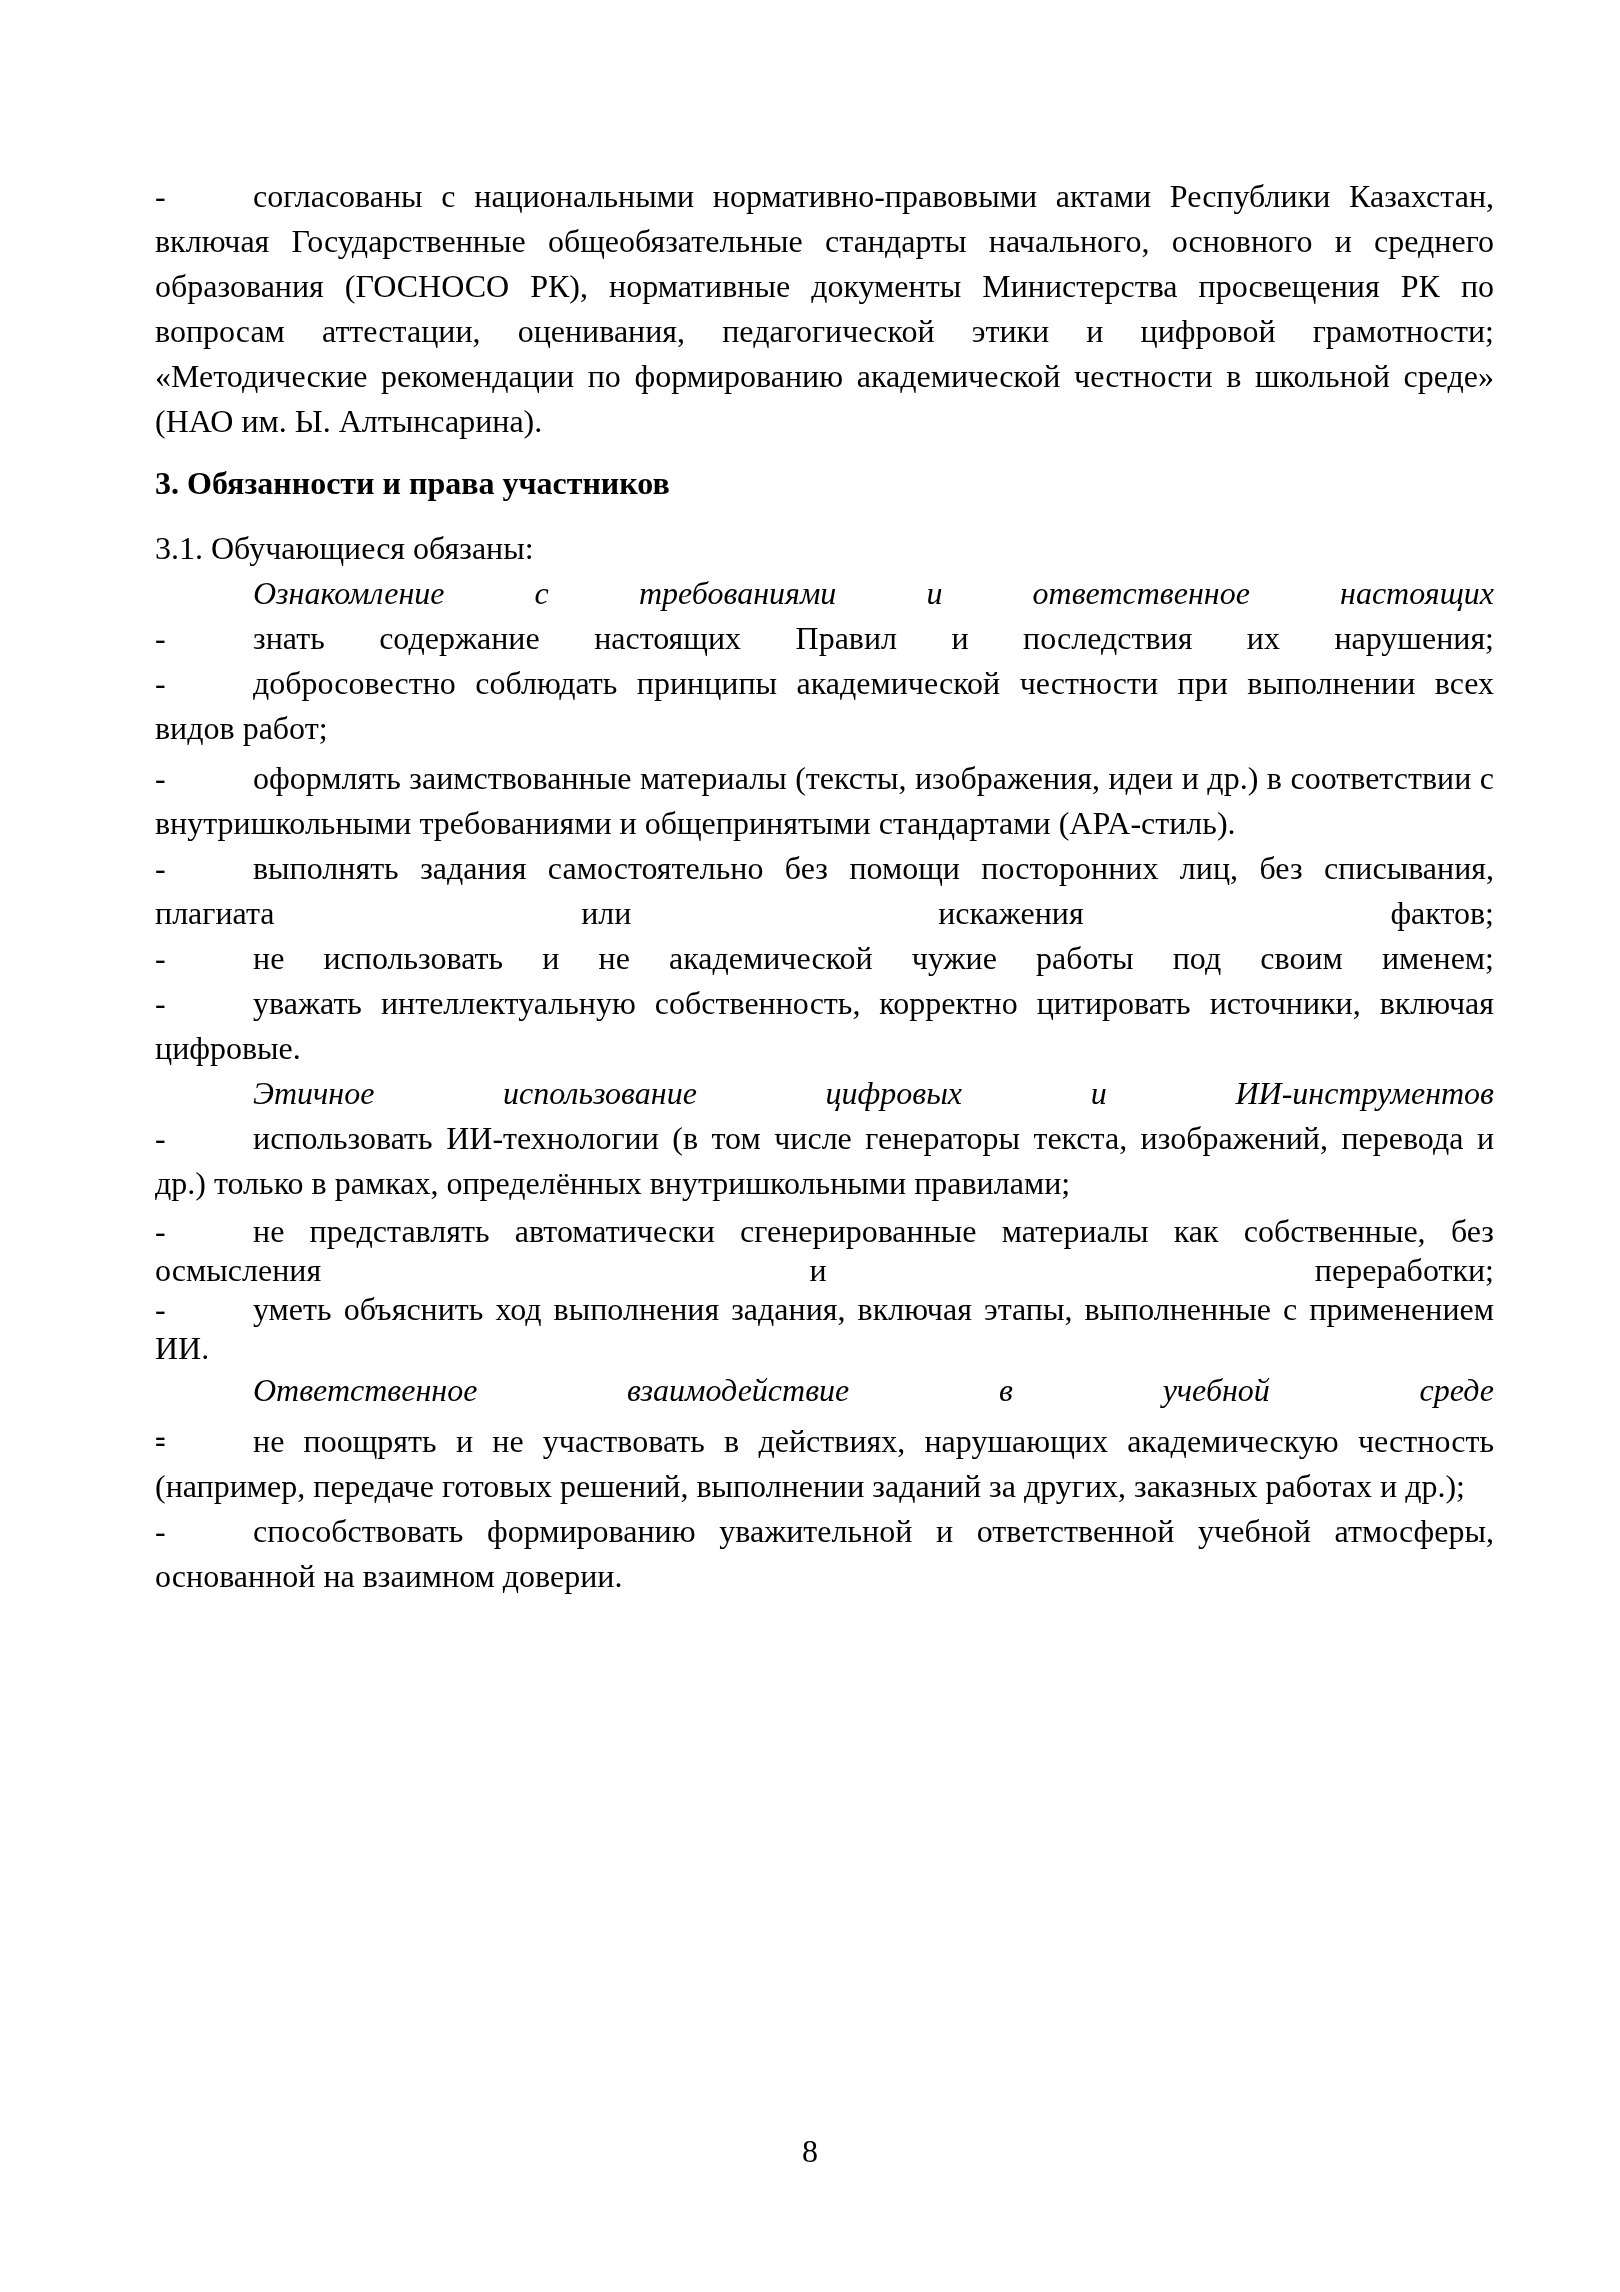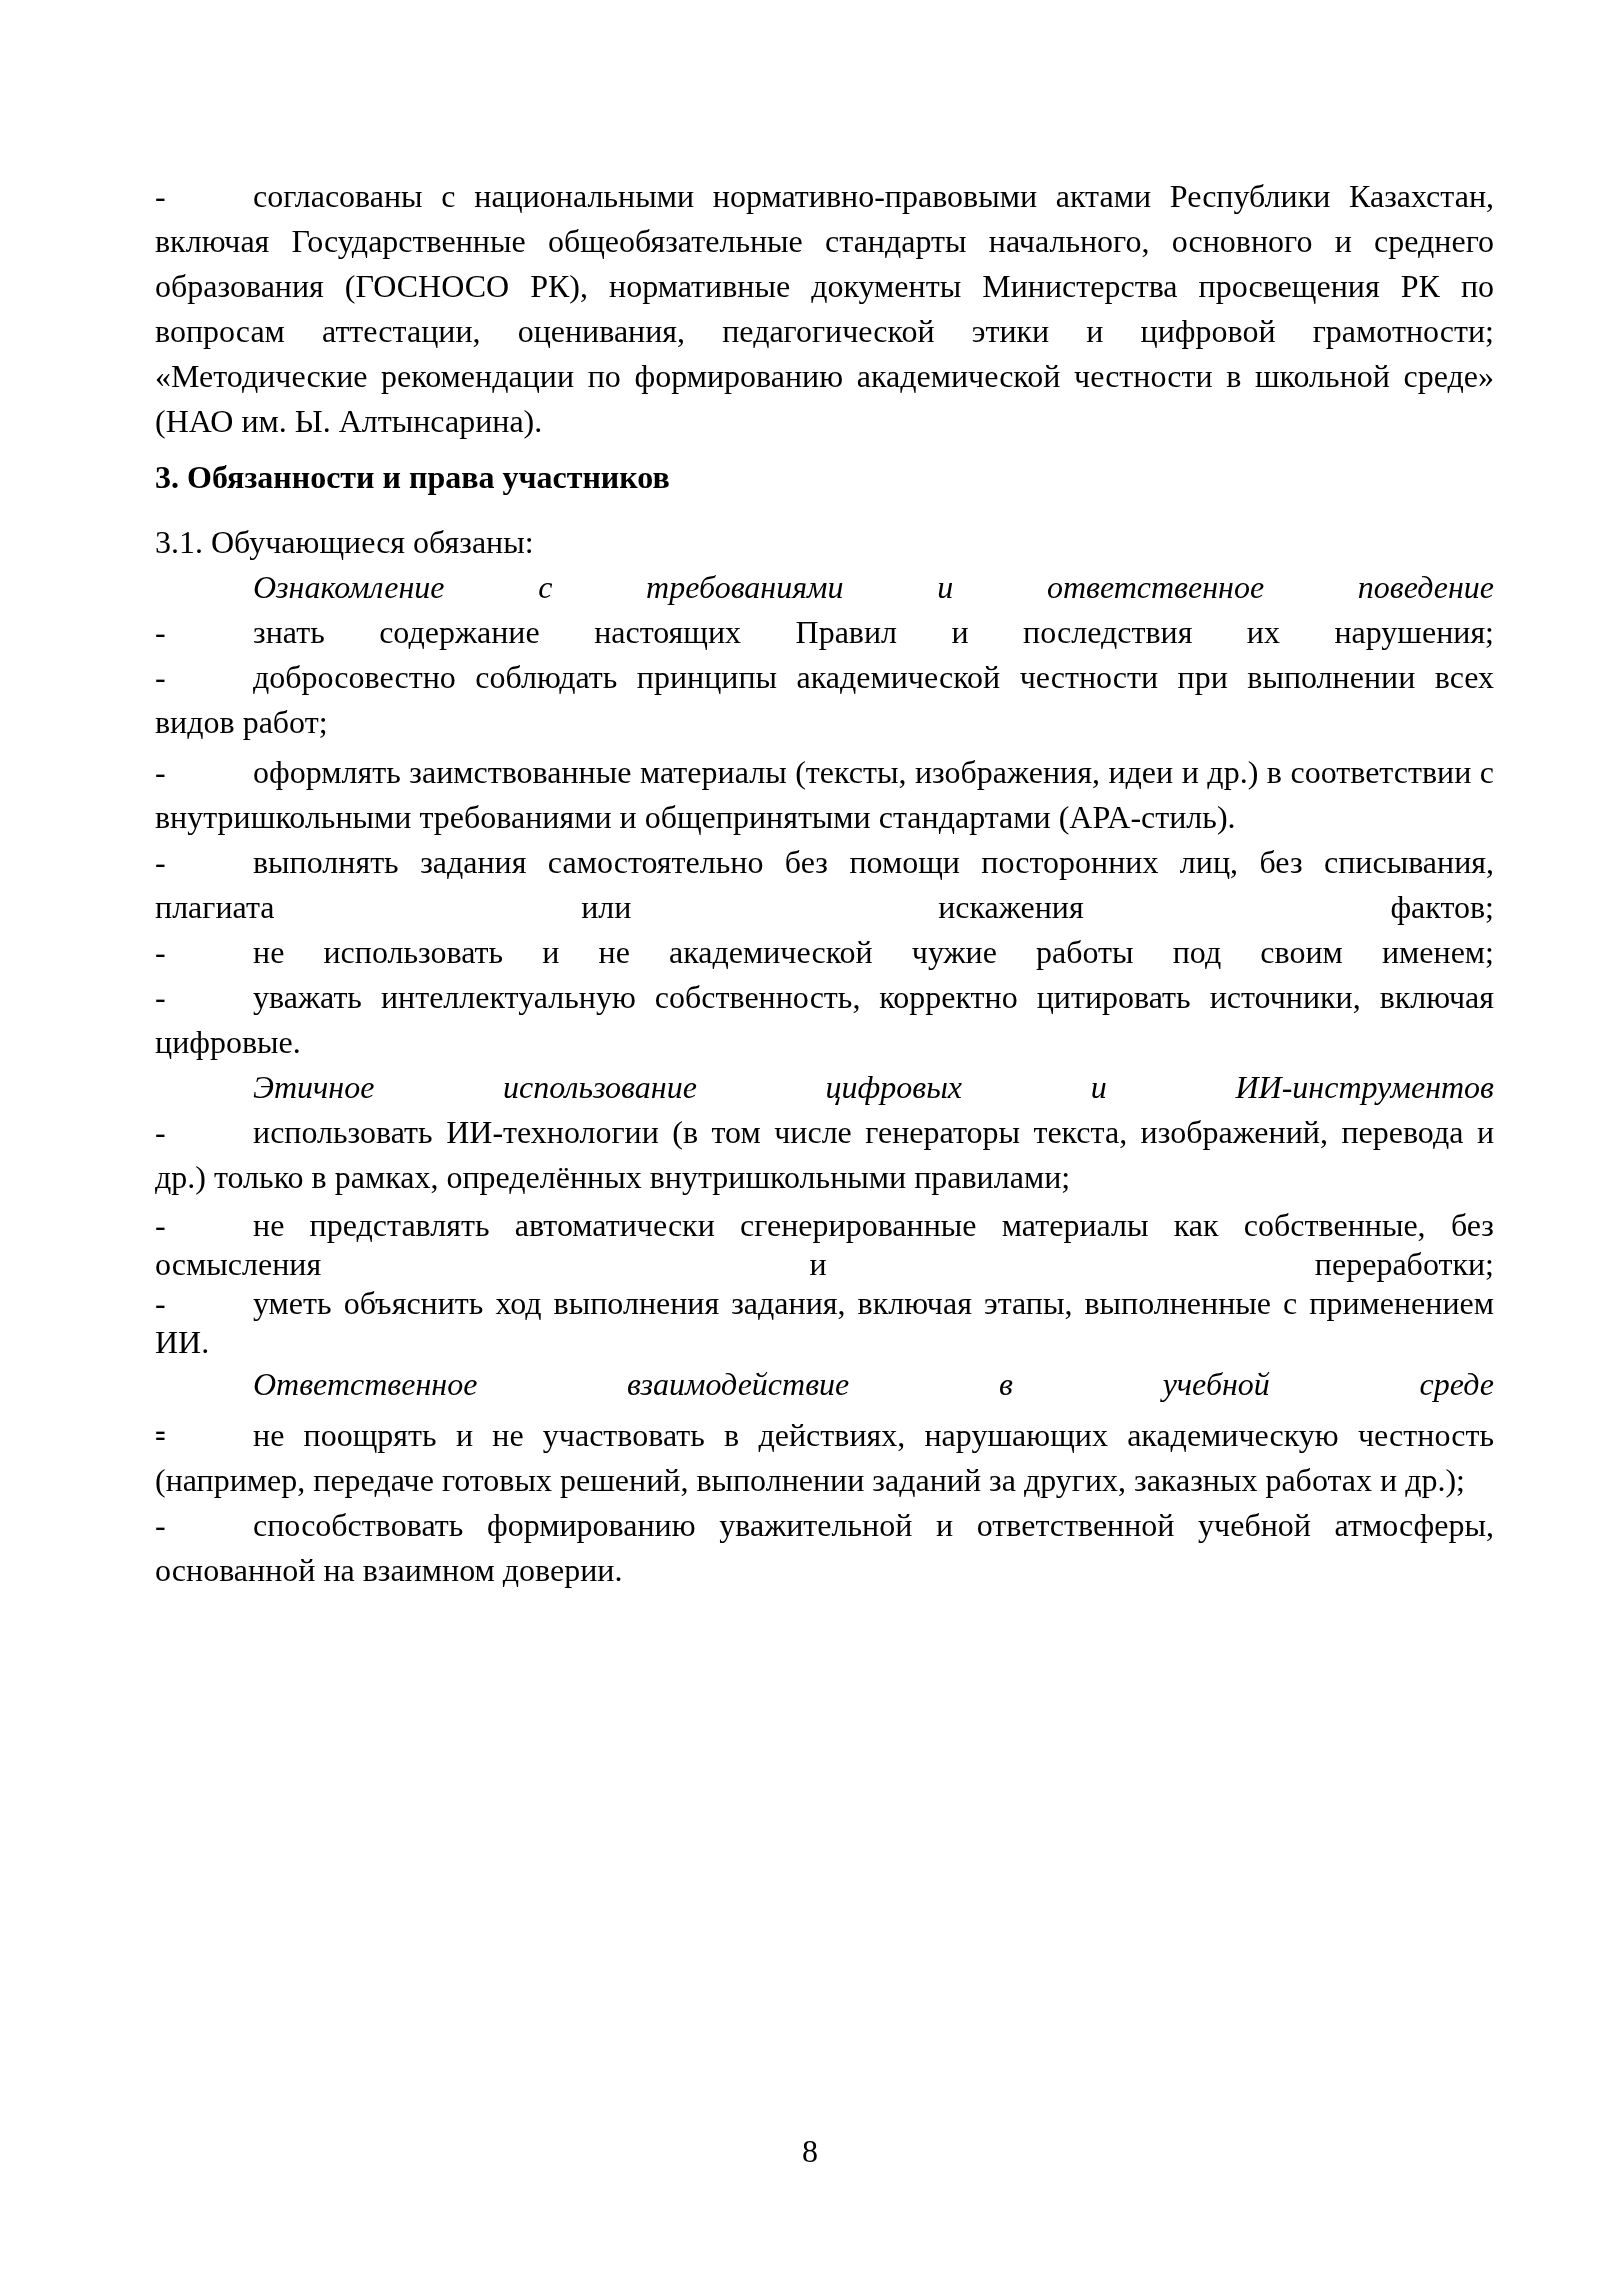--- a/index.html
+++ b/index.html
@@ -14,7 +14,7 @@
     .item .dash { position: absolute; left: 0; top: 0; text-indent: 0; }
     .subhead { font-style: italic; text-indent: 98px; text-align-last: justify; }
     .justify-last { text-align-last: justify; }
-    .h3 { font-weight: bold; margin-top: 11px; margin-bottom: 17.6px; }
+    .h3 { font-weight: bold; margin-top: 17px; margin-bottom: 17.6px; }
     .h31 { font-weight: normal; margin-top: 19.6px; }
     .gap { margin-top: 5.9px; }
     .pagenum {

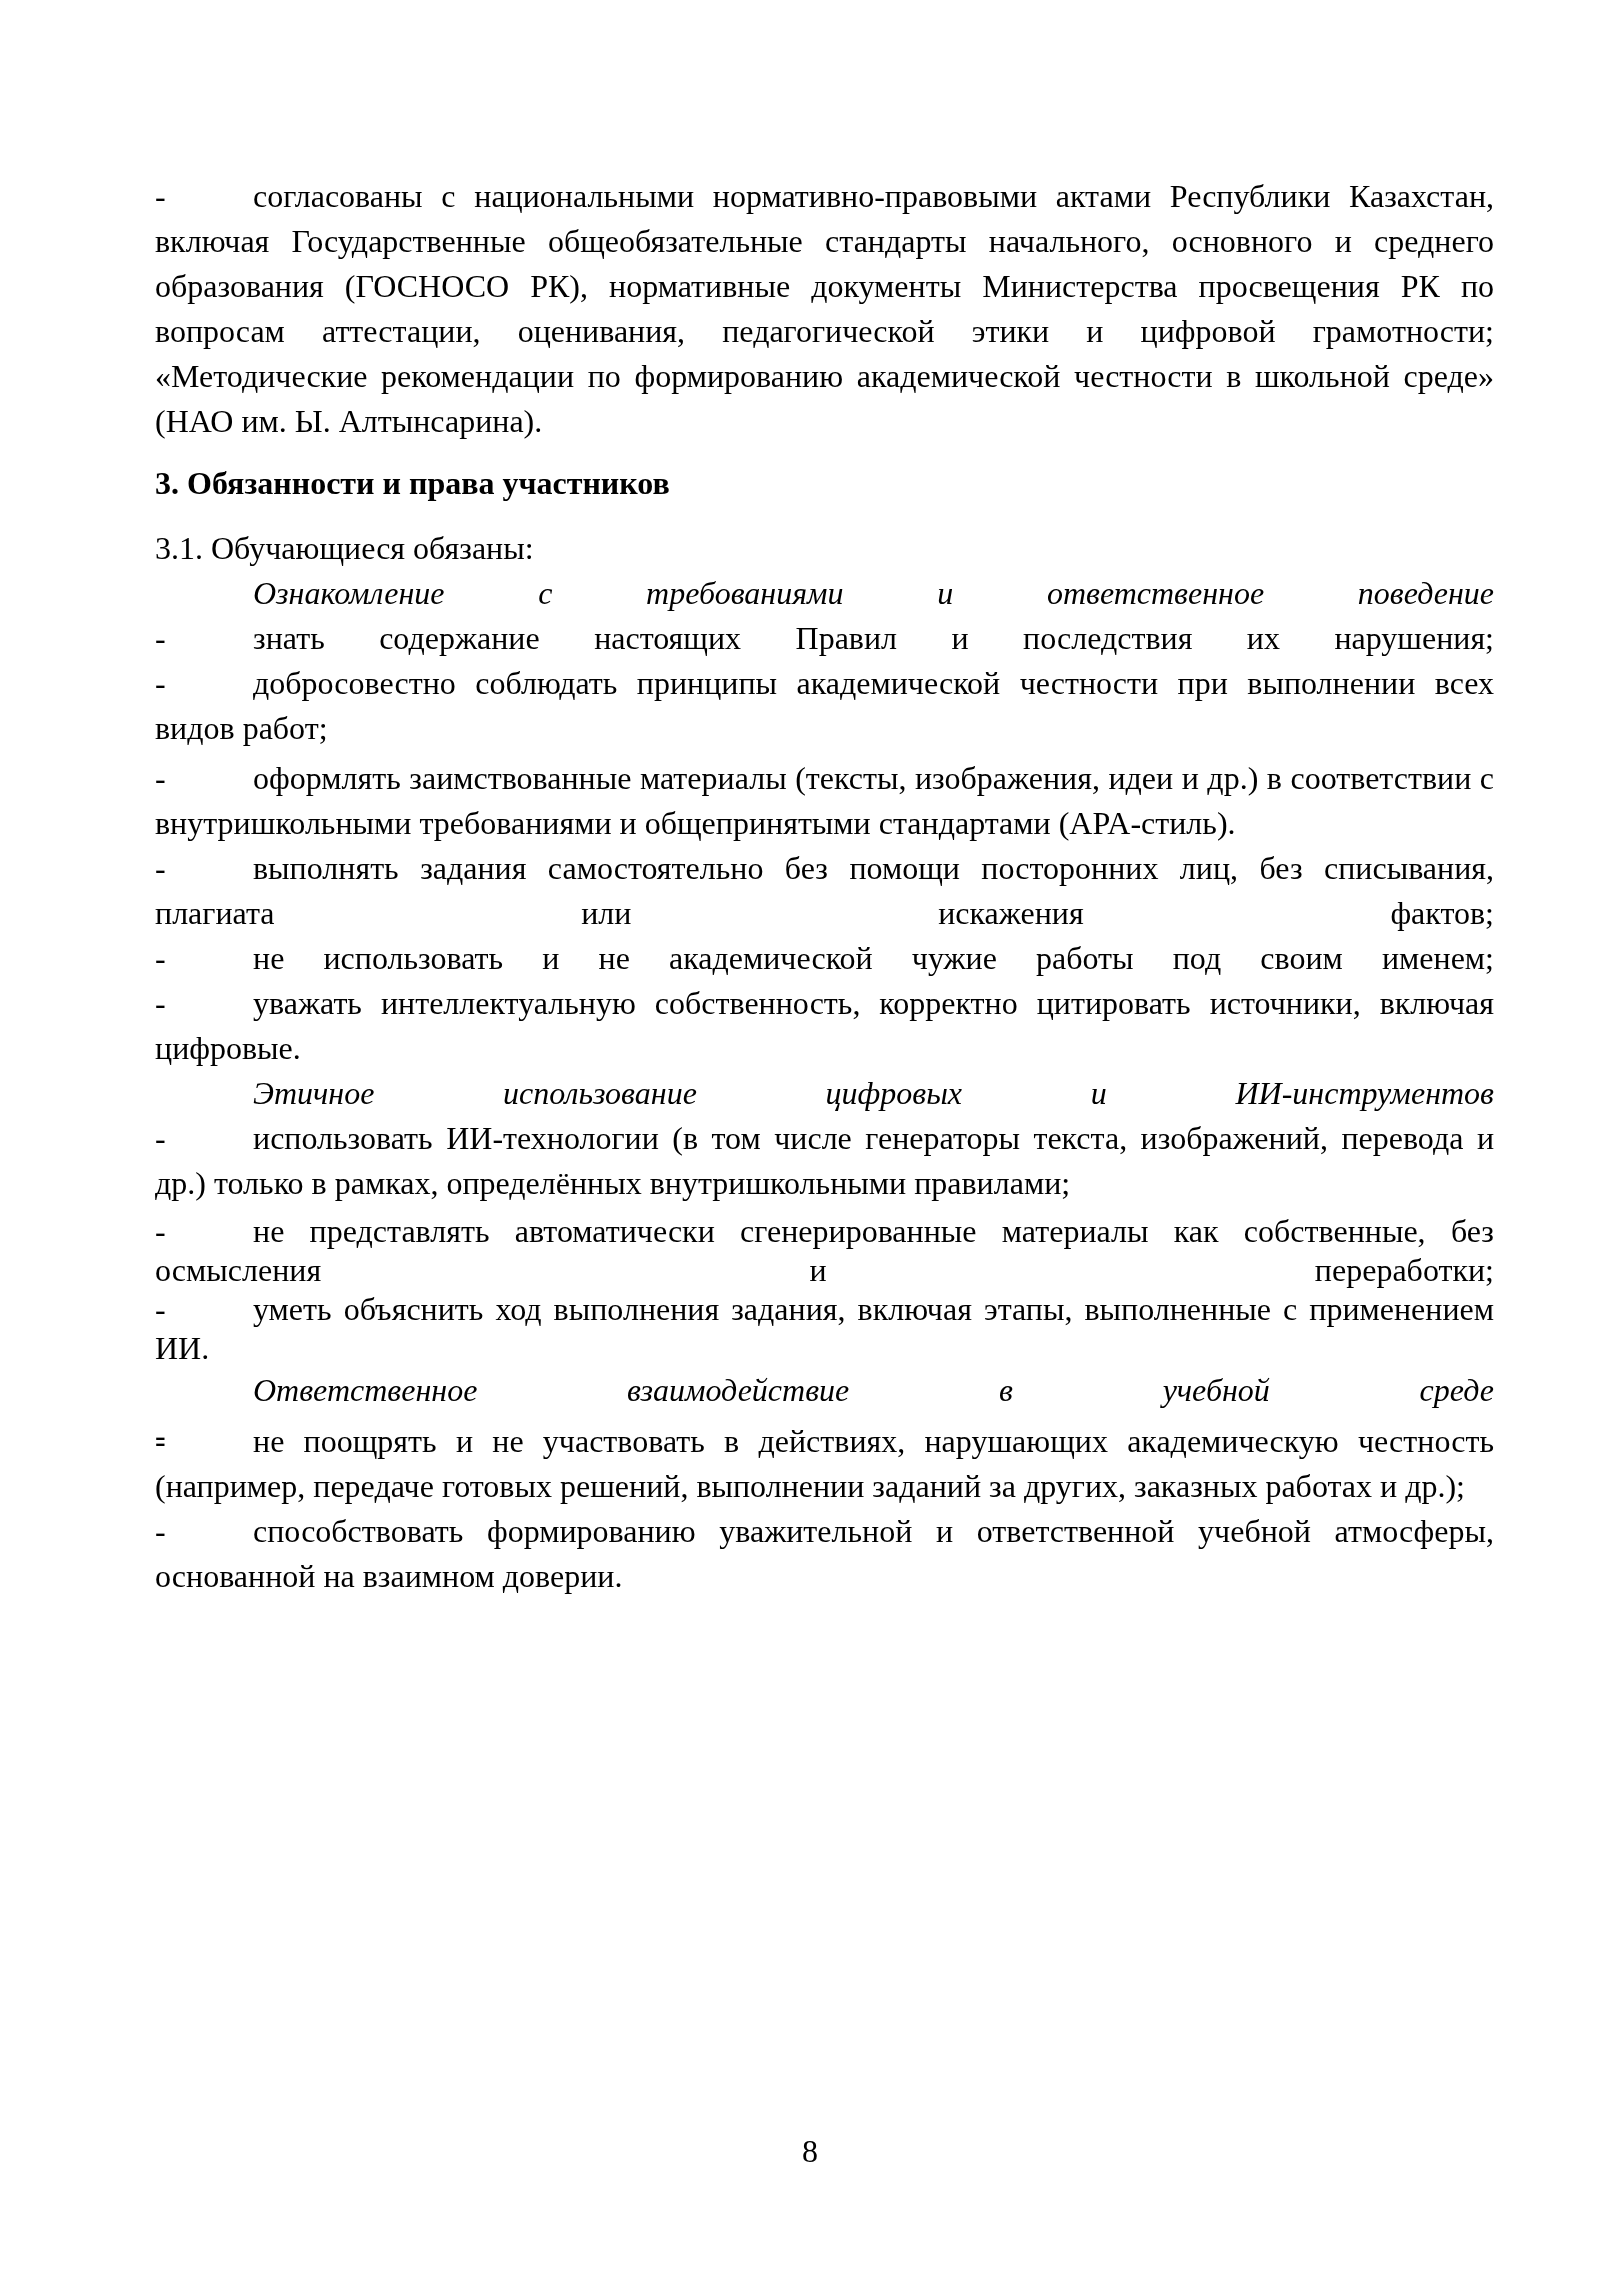--- a/index.html
+++ b/index.html
@@ -34,7 +34,7 @@
   <p class="h3">3. Обязанности и права участников</p>
   <p class="h31">3.1. Обучающиеся обязаны:</p>
 
-  <p class="subhead">Ознакомление с требованиями и ответственное поведение</p>
+  <p class="subhead">Ознакомление с требованиями и ответственное настоящих</p>
   <p class="item justify-last"><span class="dash">-</span><span>знать содержание настоящих Правил и последствия их нарушения;</span></p>
   <p class="item"><span class="dash">-</span><span>добросовестно соблюдать принципы академической честности при выполнении всех видов работ;</span></p>
   <p class="item gap"><span class="dash">-</span><span>оформлять заимствованные материалы (тексты, изображения, идеи и др.) в соответствии с внутришкольными требованиями и общепринятыми стандартами (APA-стиль).</span></p>

